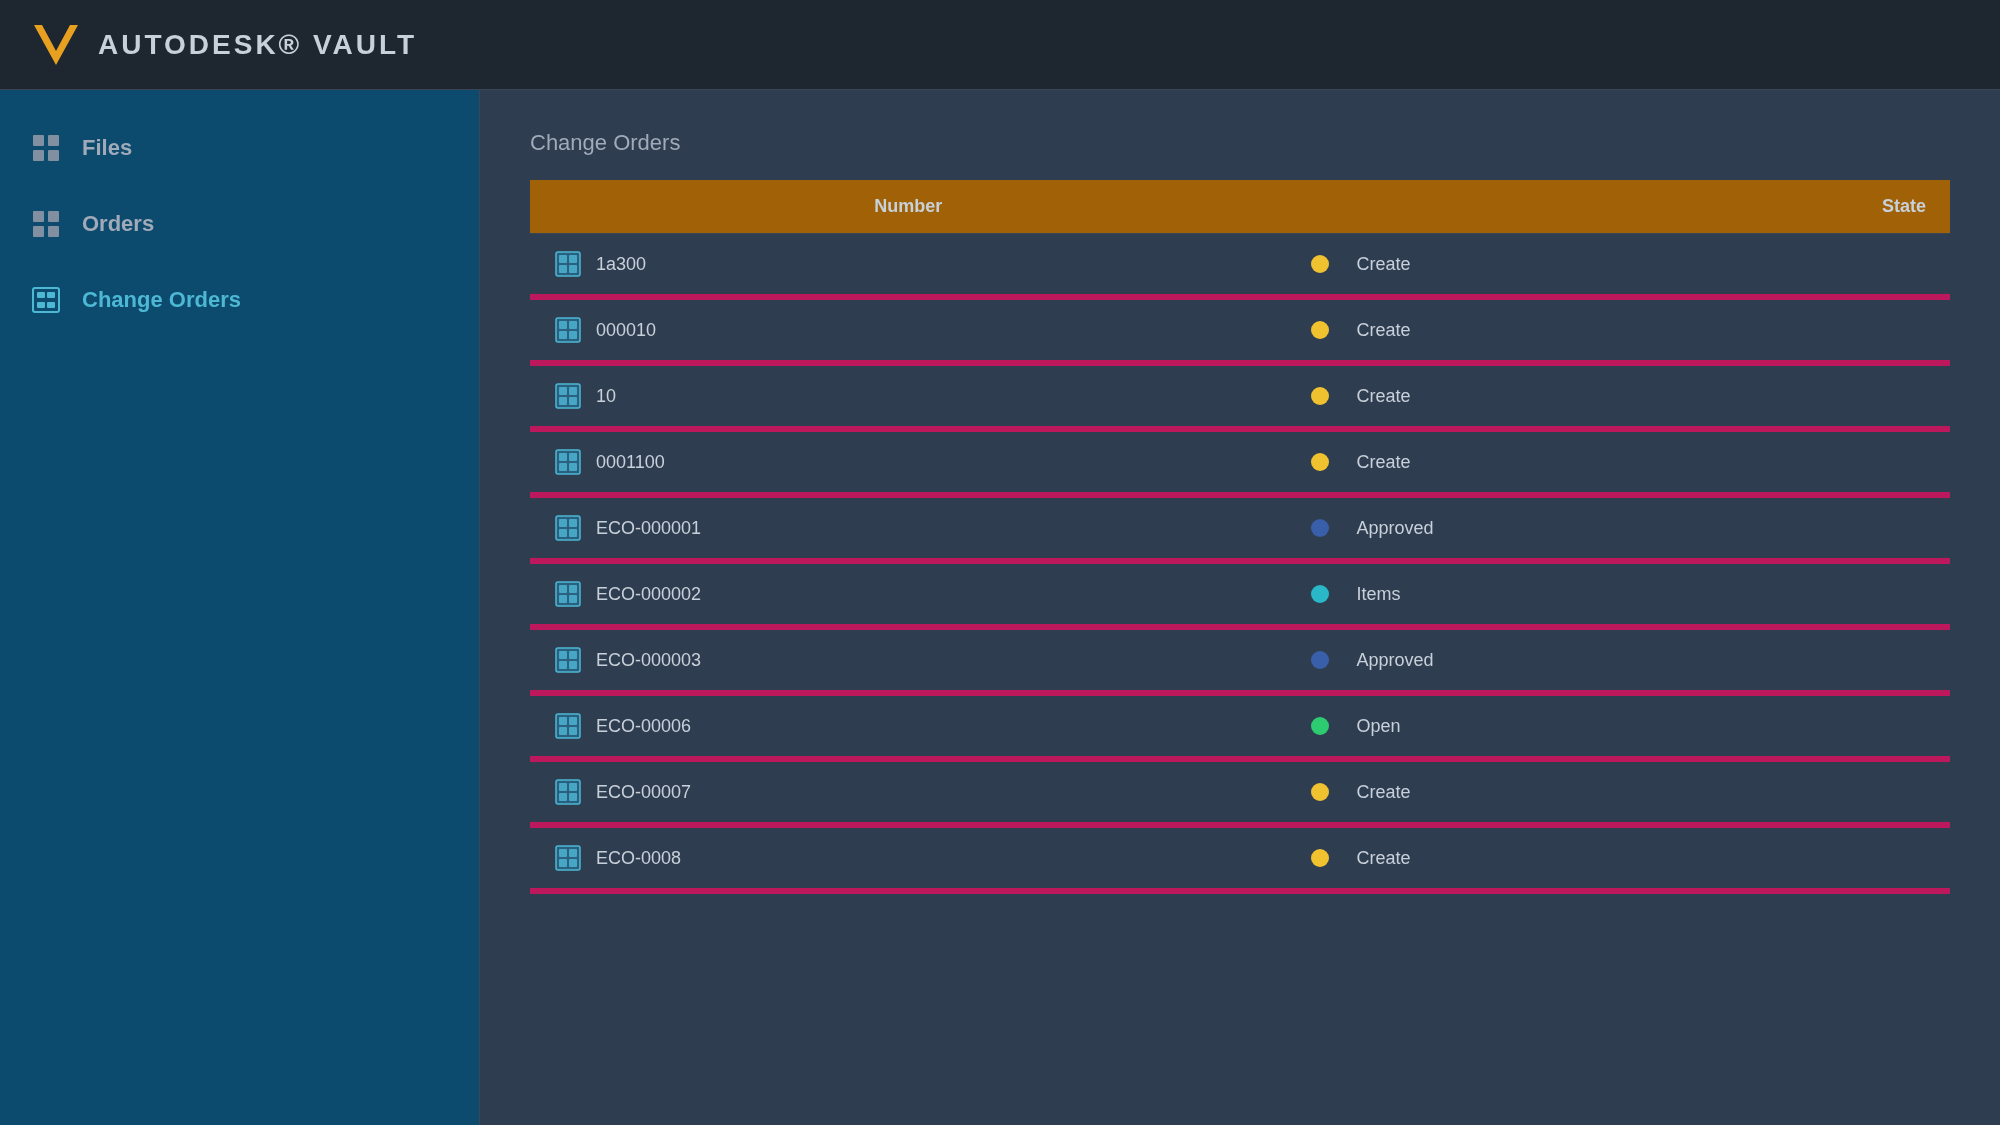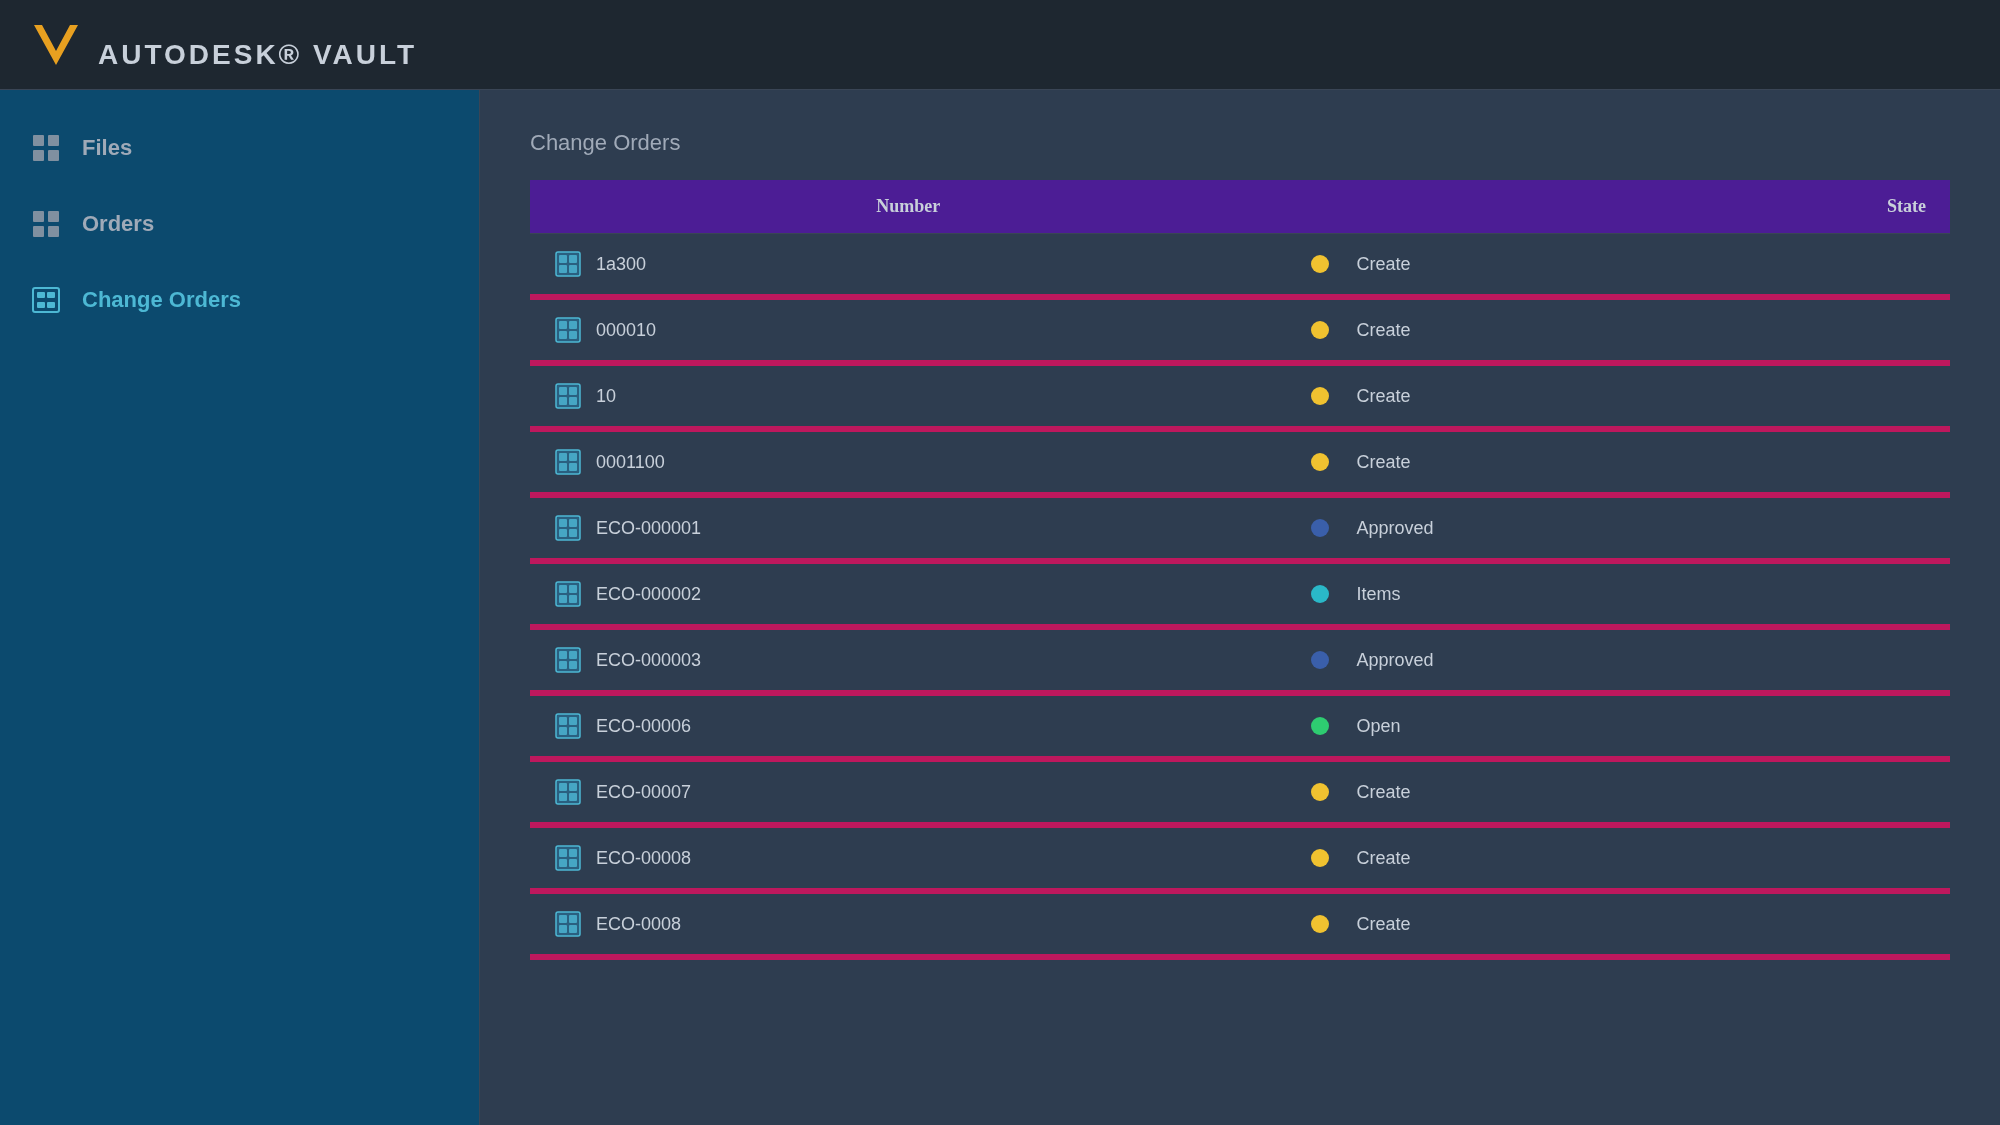--- a/index.html
+++ b/index.html
@@ -29,7 +29,7 @@
 
     #logo-area {
       display: flex;
-      align-items: flex-end;
+      align-items: center;
       gap: 16px;
     }
 

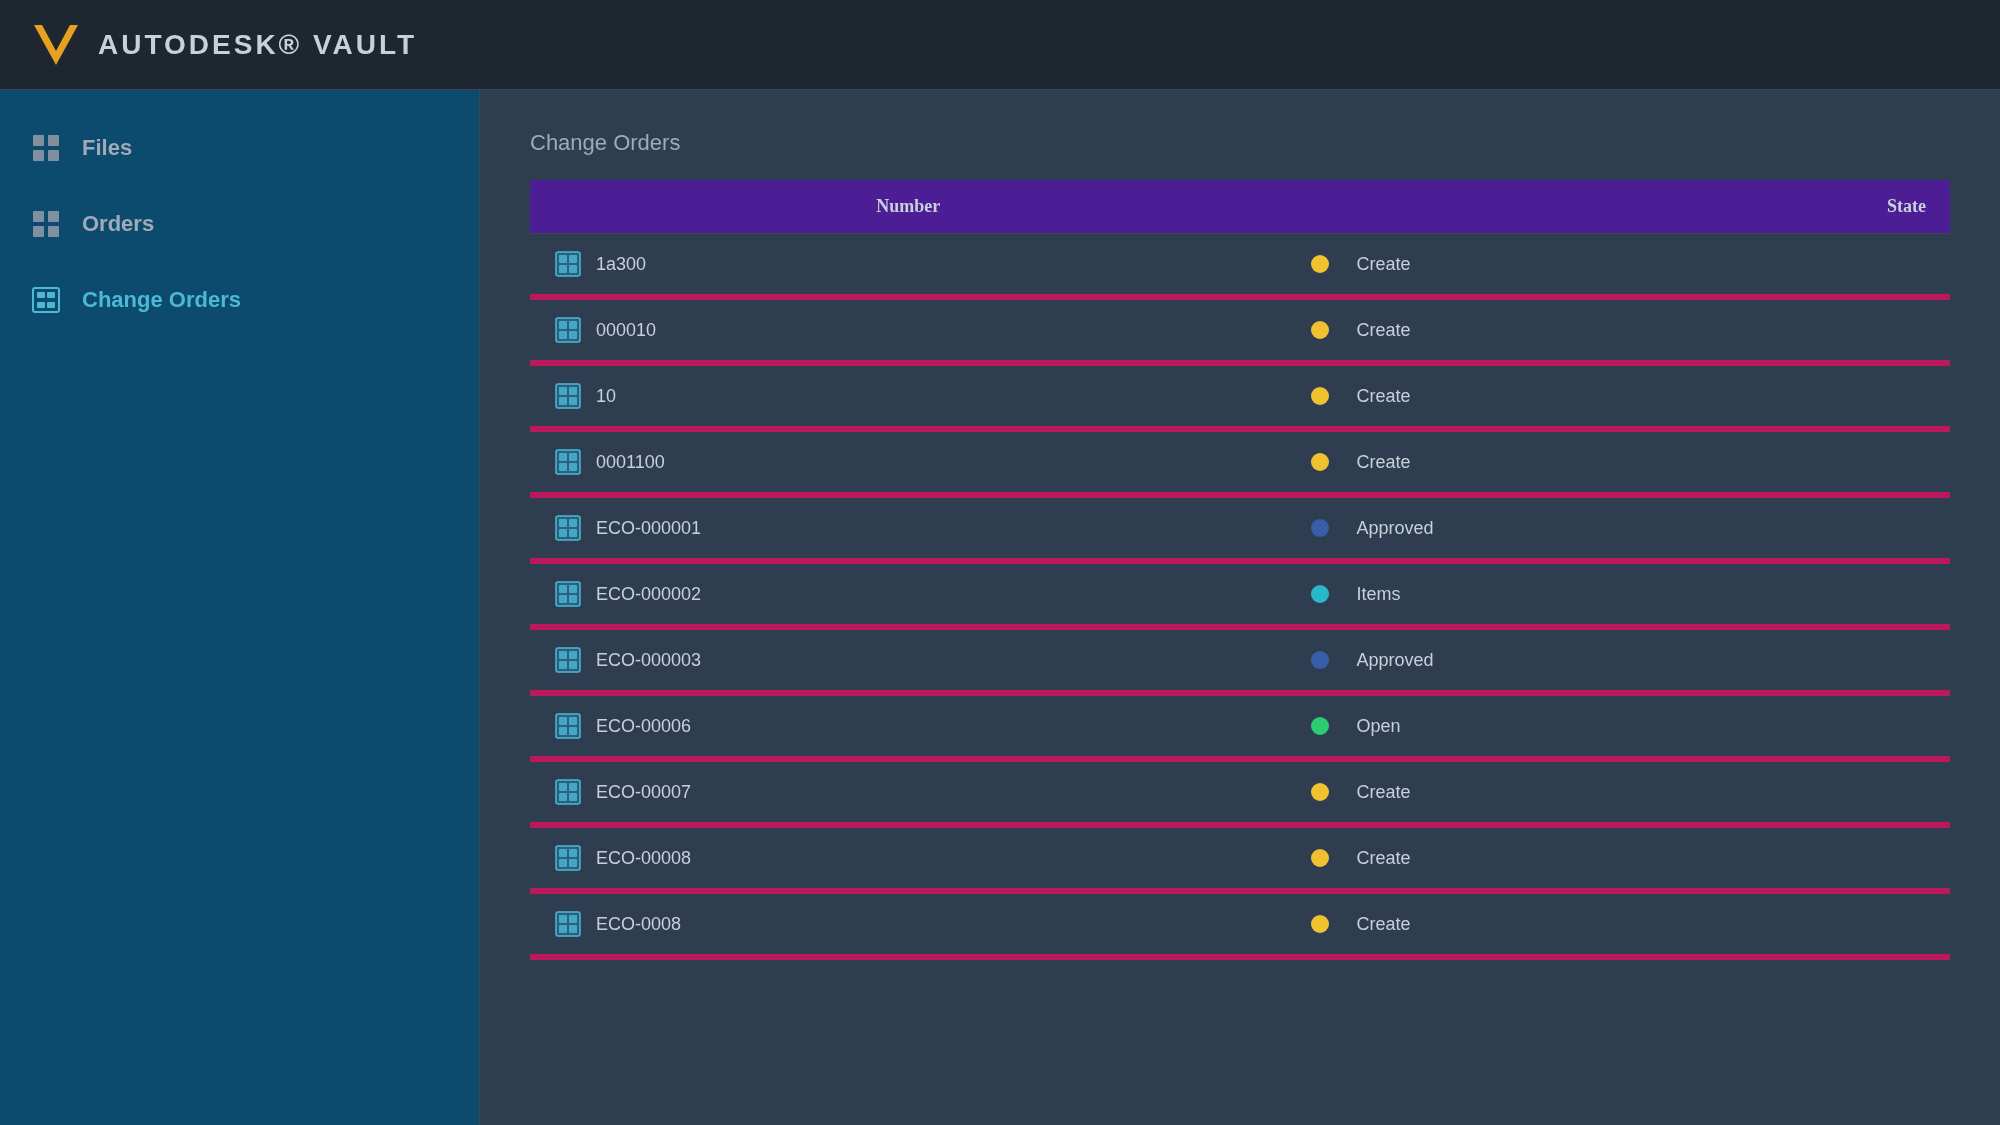--- a/index.html
+++ b/index.html
@@ -112,8 +112,7 @@
     }
 
     #change-orders-table thead tr {
-      background-color: #4c1d95;
-      font-family: Liberation Serif, serif;
+      background-color: #a16207;
     }
 
     #change-orders-table thead th {

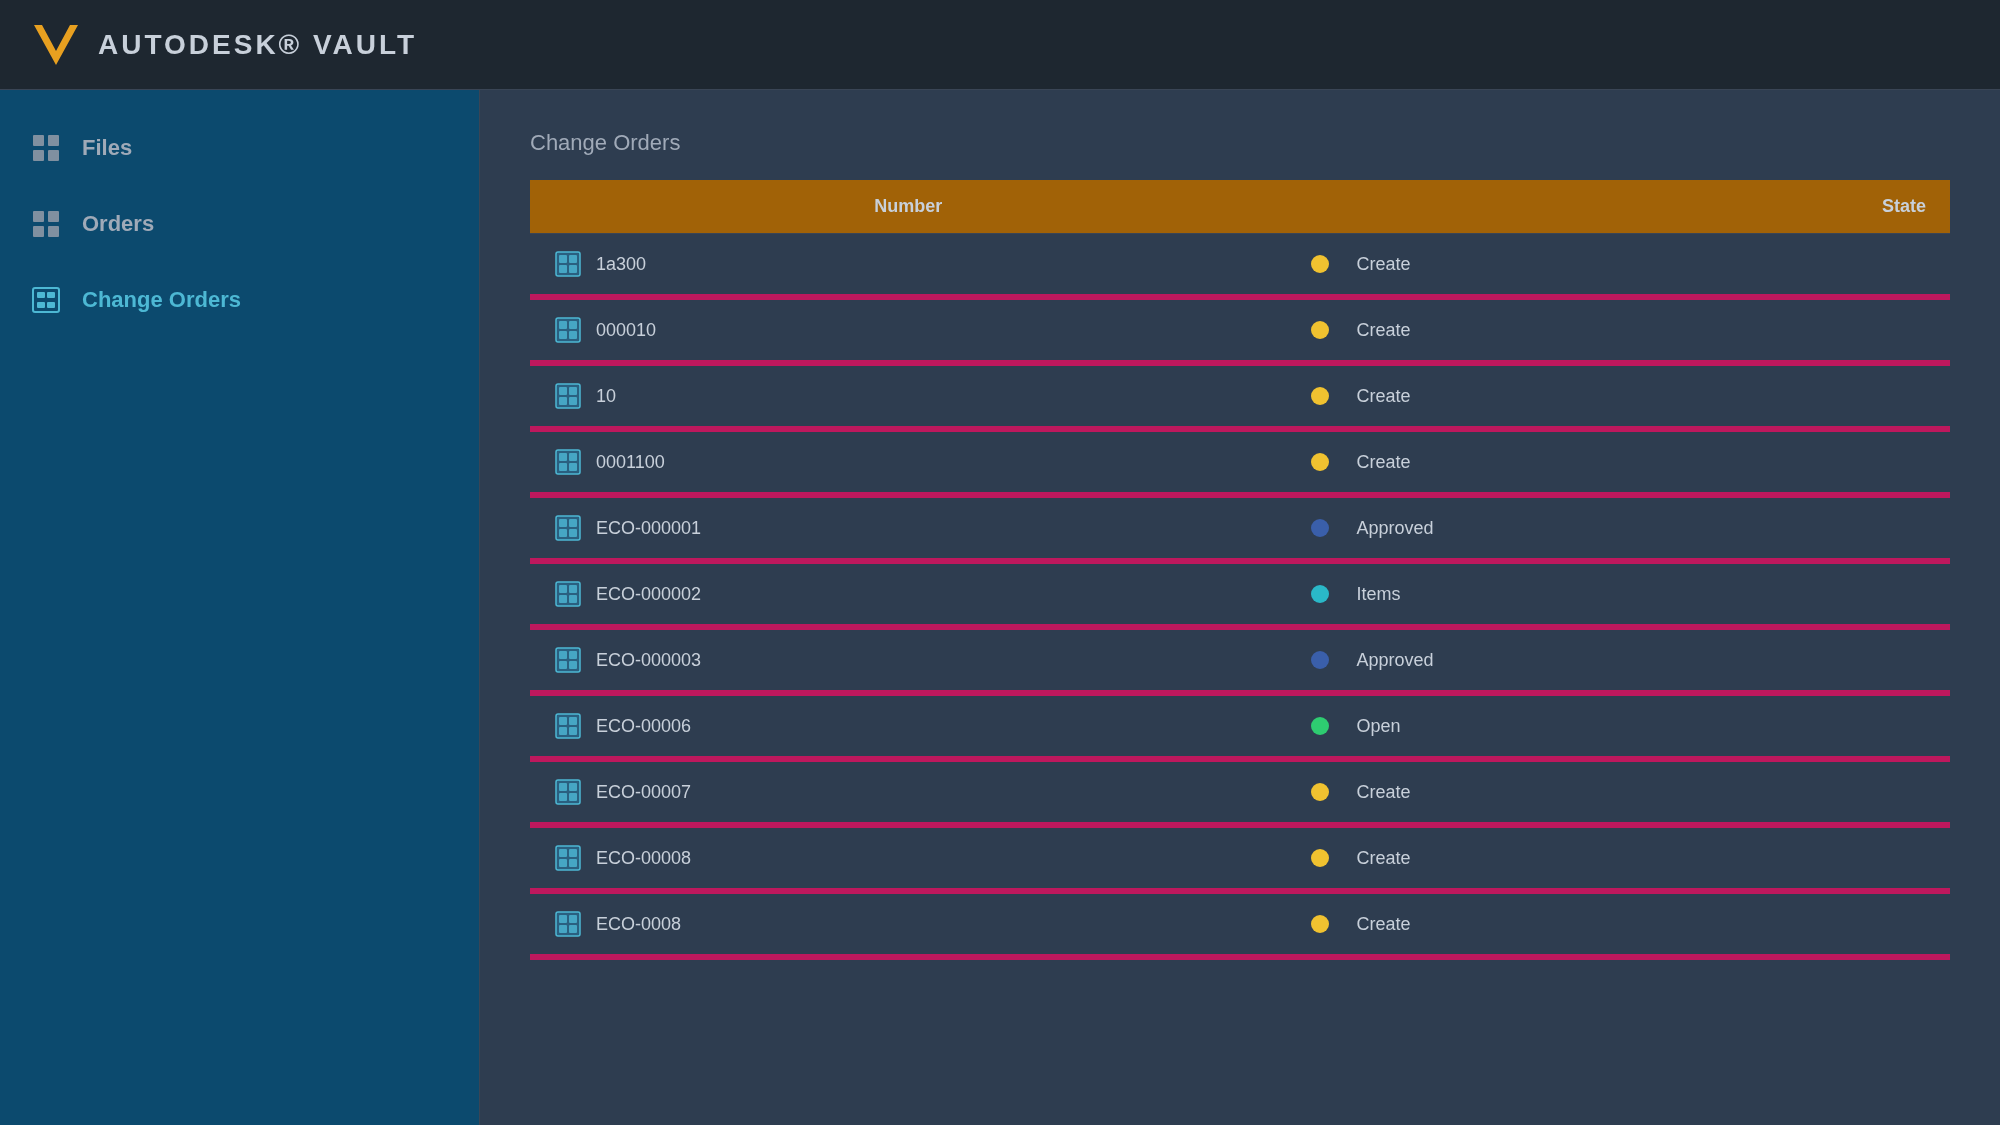--- a/index.html
+++ b/index.html
@@ -425,26 +425,6 @@
       <rect x="5" y="15" width="8" height="8" rx="1" fill="#4db8d4" opacity="0.8"></rect>
       <rect x="15" y="15" width="8" height="8" rx="1" fill="#4db8d4" opacity="0.8"></rect>
     </svg>
-                <span>ECO-00008</span>
-              </div>
-            </td>
-            <td>
-              <div class="state-cell">
-                <div class="state-dot dot-yellow"></div>
-                <span>Create</span>
-              </div>
-            </td>
-          </tr>
-          <tr>
-            <td>
-              <div class="row-number-cell">
-                <svg viewBox="0 0 28 28" width="28" height="28">
-      <rect x="2" y="2" width="24" height="24" rx="2" fill="#2a6080" stroke="#4db8d4" stroke-width="1.5"></rect>
-      <rect x="5" y="5" width="8" height="8" rx="1" fill="#4db8d4" opacity="0.8"></rect>
-      <rect x="15" y="5" width="8" height="8" rx="1" fill="#4db8d4" opacity="0.8"></rect>
-      <rect x="5" y="15" width="8" height="8" rx="1" fill="#4db8d4" opacity="0.8"></rect>
-      <rect x="15" y="15" width="8" height="8" rx="1" fill="#4db8d4" opacity="0.8"></rect>
-    </svg>
                 <span>ECO-0008</span>
               </div>
             </td>

